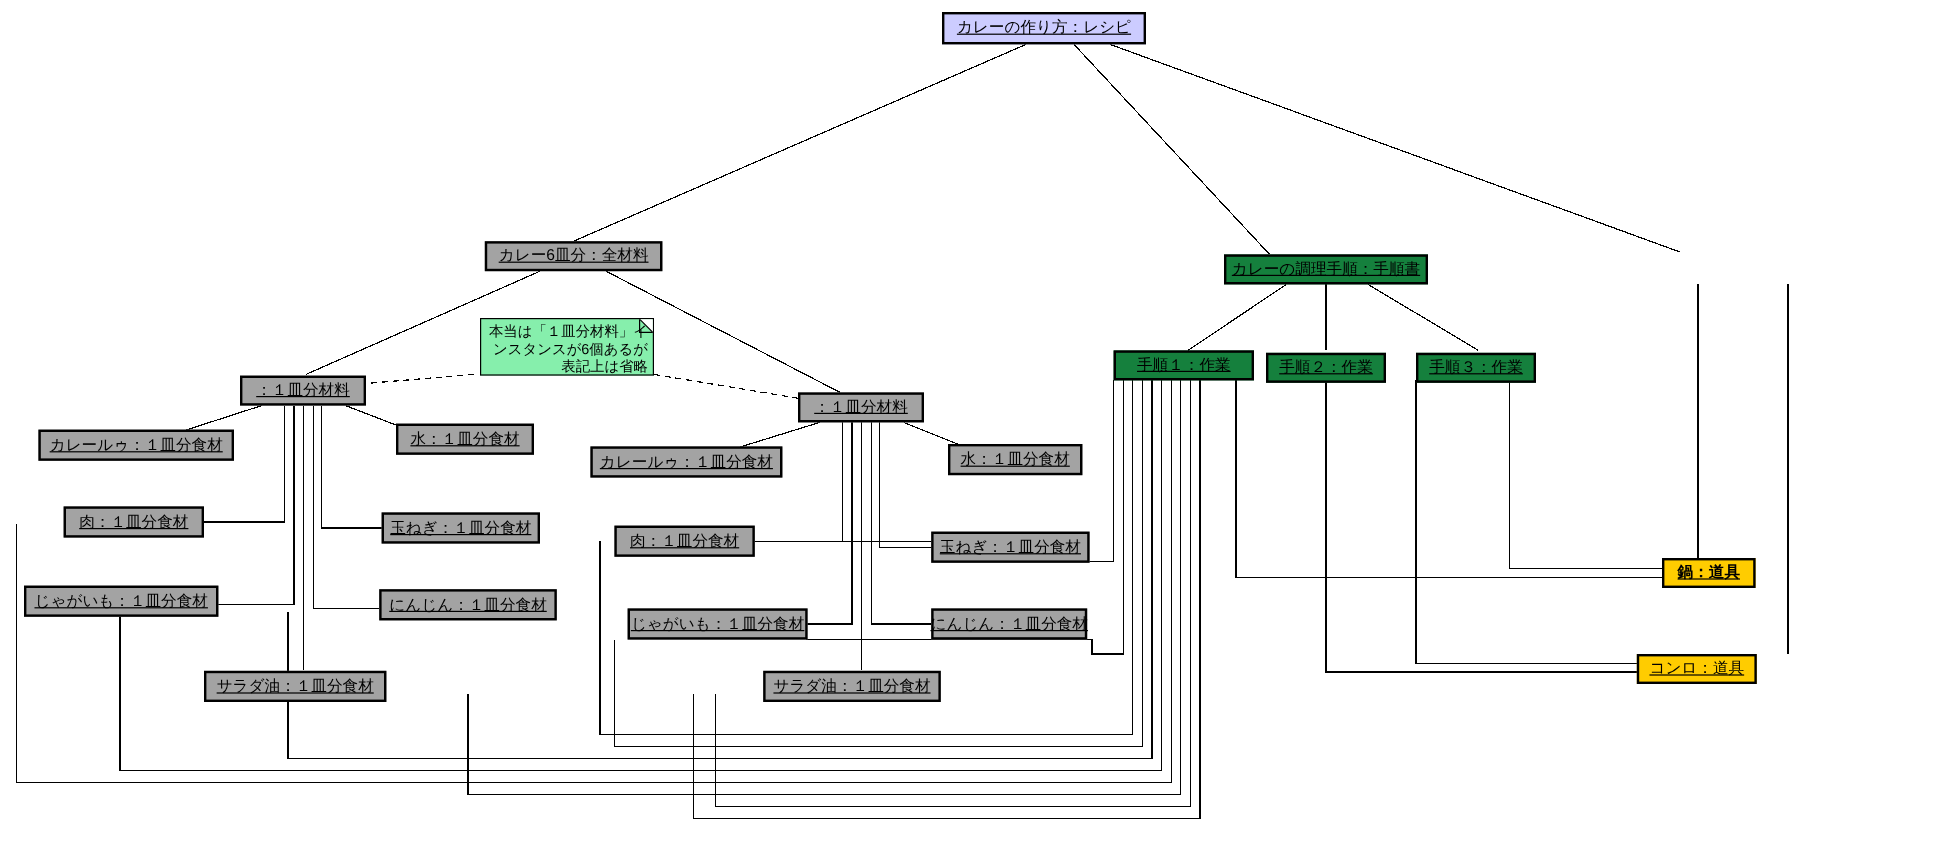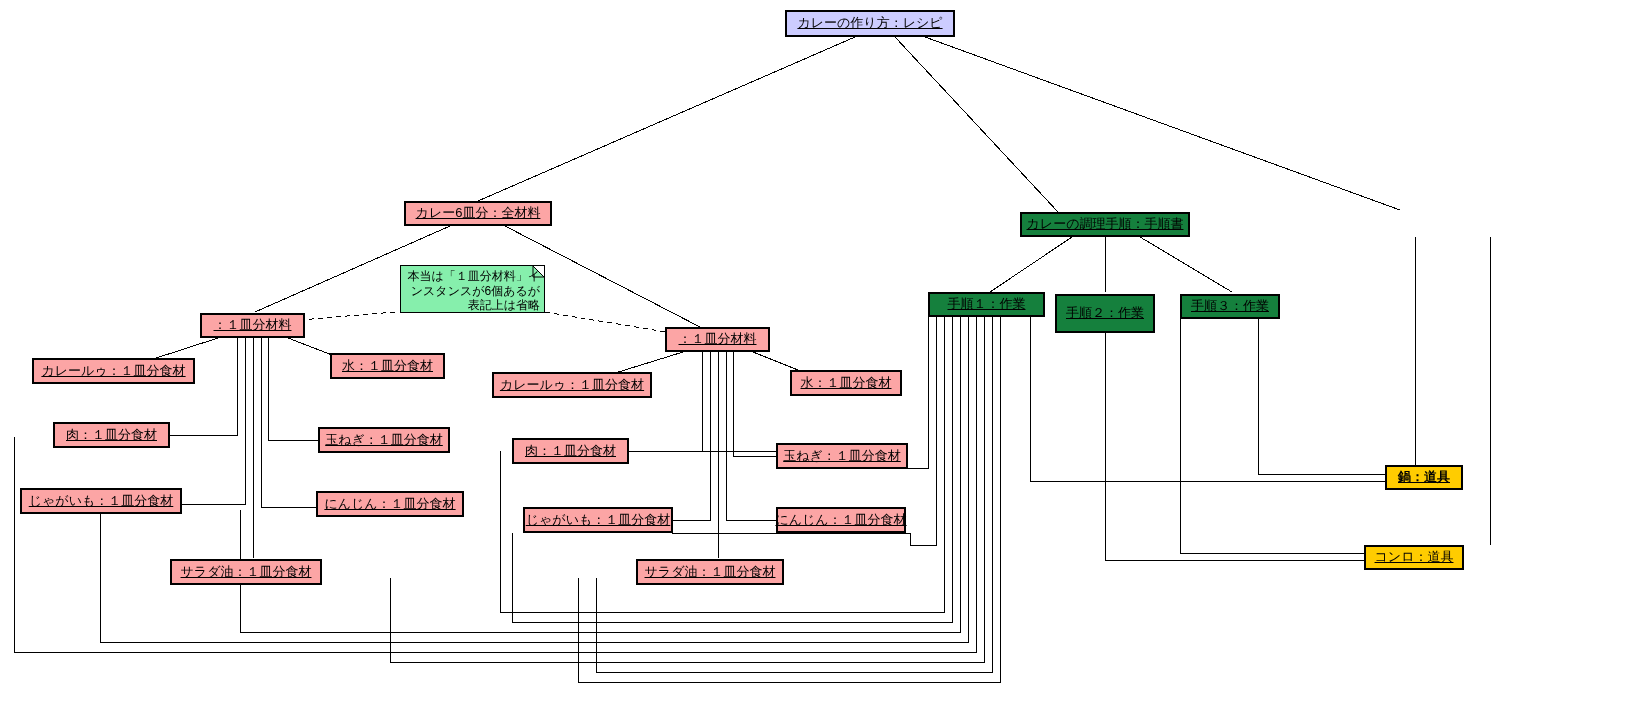--- a/index.html
+++ b/index.html
@@ -28,7 +28,7 @@
     padding:0 2px;
   }
   .n-recipe{background:#ccccff;}
-  .n-material{background:#fca5a5;}
+  .n-material{background:#a3a3a3;}
   .n-proc{background:#15803d;}
   .n-tool{background:#ffcc00;}
 

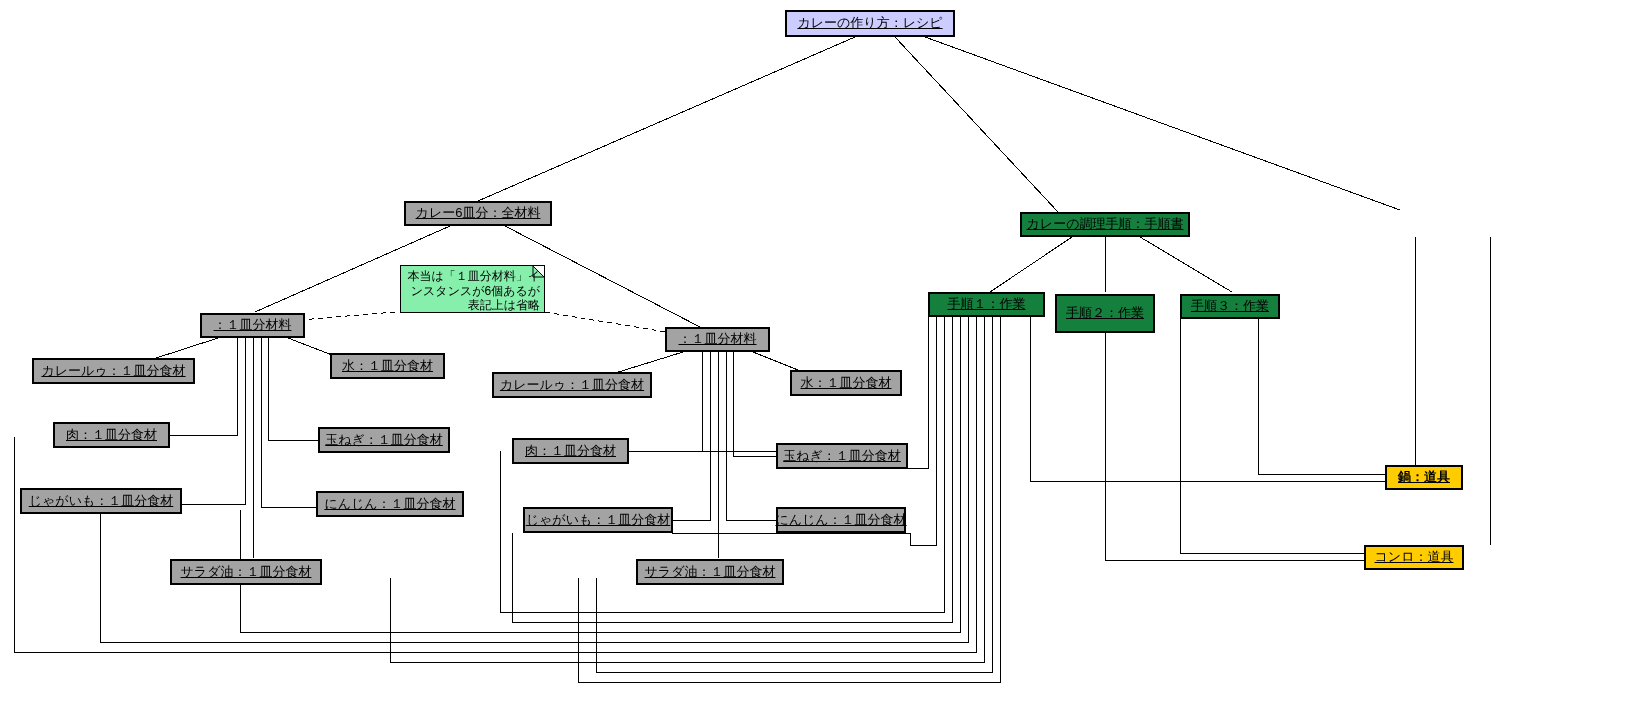--- a/index.html
+++ b/index.html
@@ -204,7 +204,7 @@
   <div class="node n-proc" style="left:928px; top:292px; width:117px; height:25px;">
     <span class="lbl">手順１：作業</span>
   </div>
-  <div class="node n-proc" style="left:1055px; top:294px; width:100px; height:39px;">
+  <div class="node n-proc" style="left:1055px; top:294px; width:100px; height:25px;">
     <span class="lbl">手順２：作業</span>
   </div>
   <div class="node n-proc" style="left:1180px; top:294px; width:100px; height:25px;">

